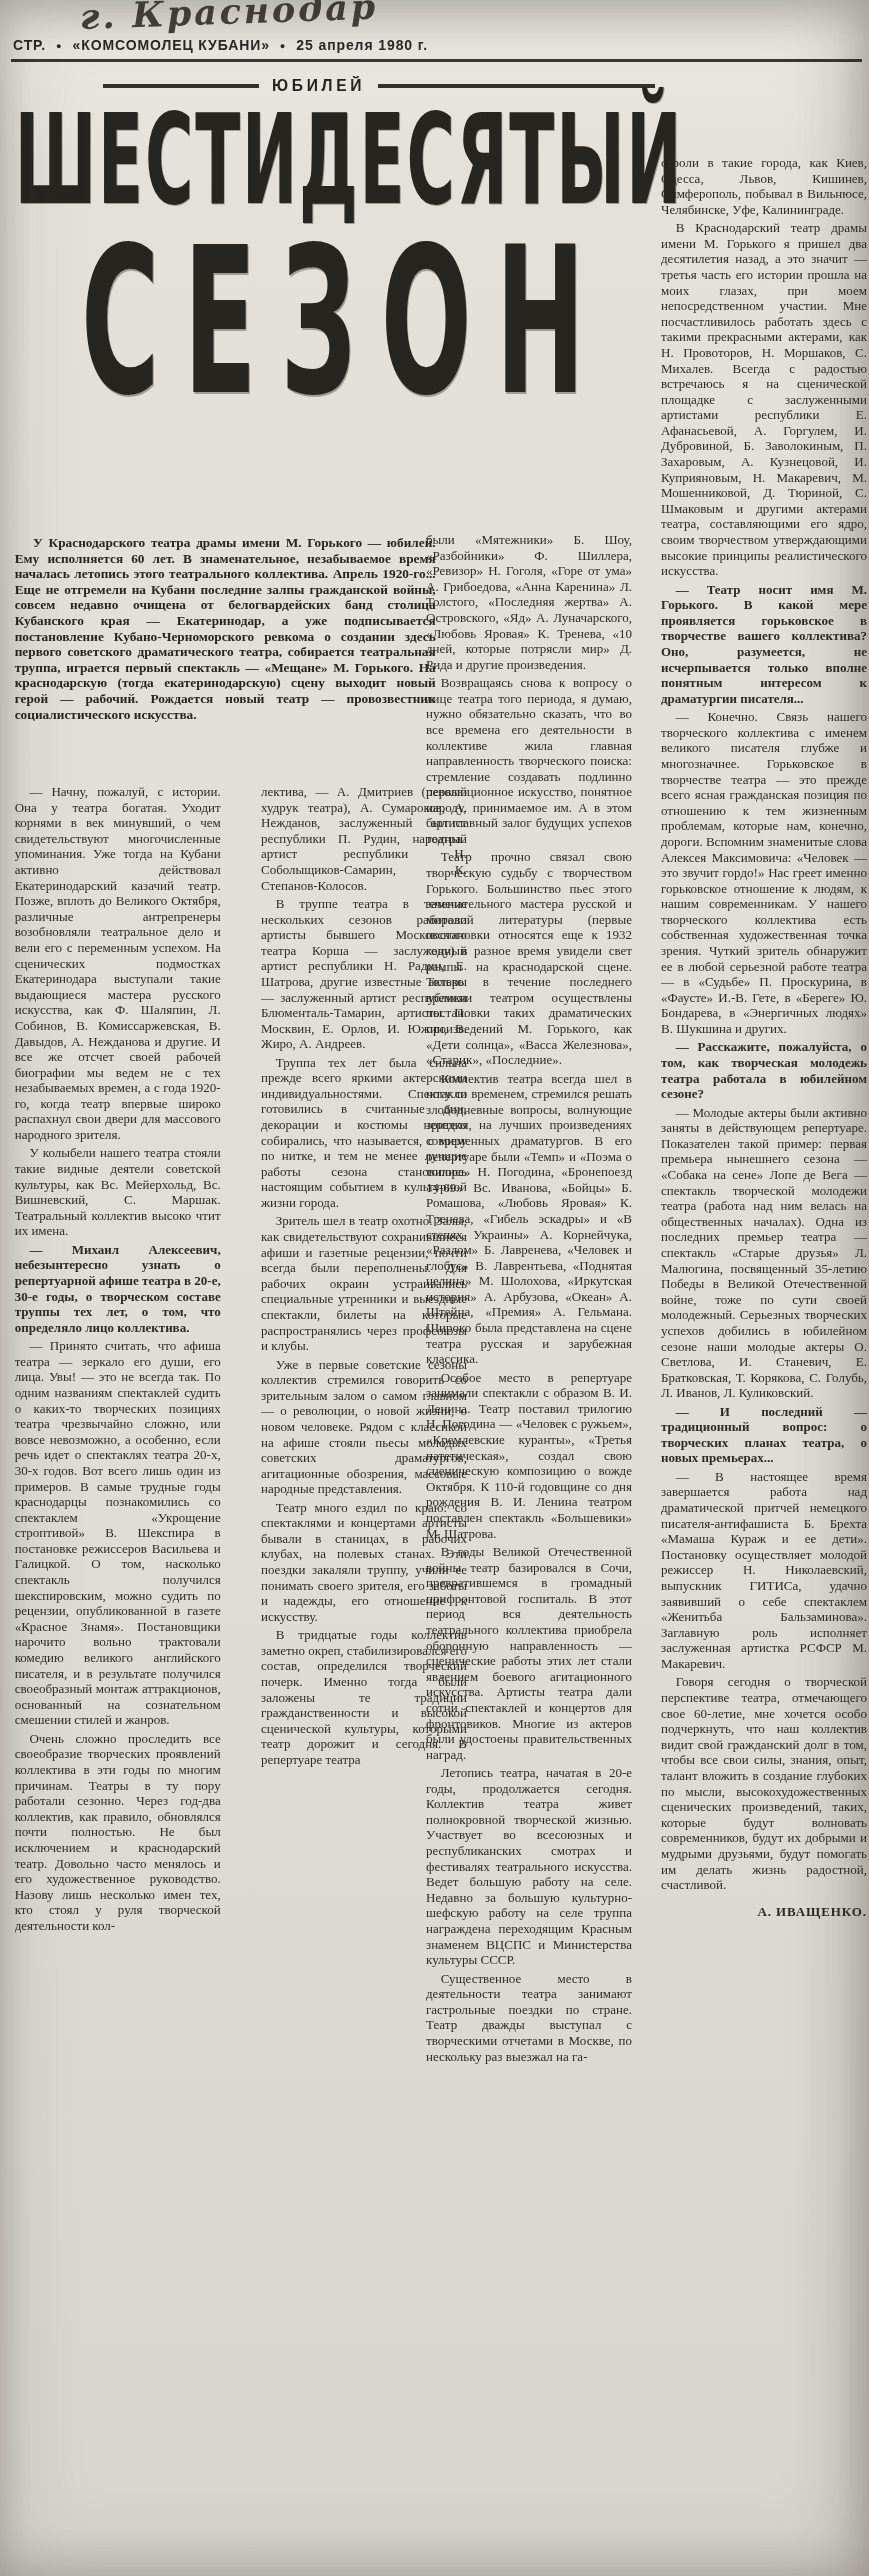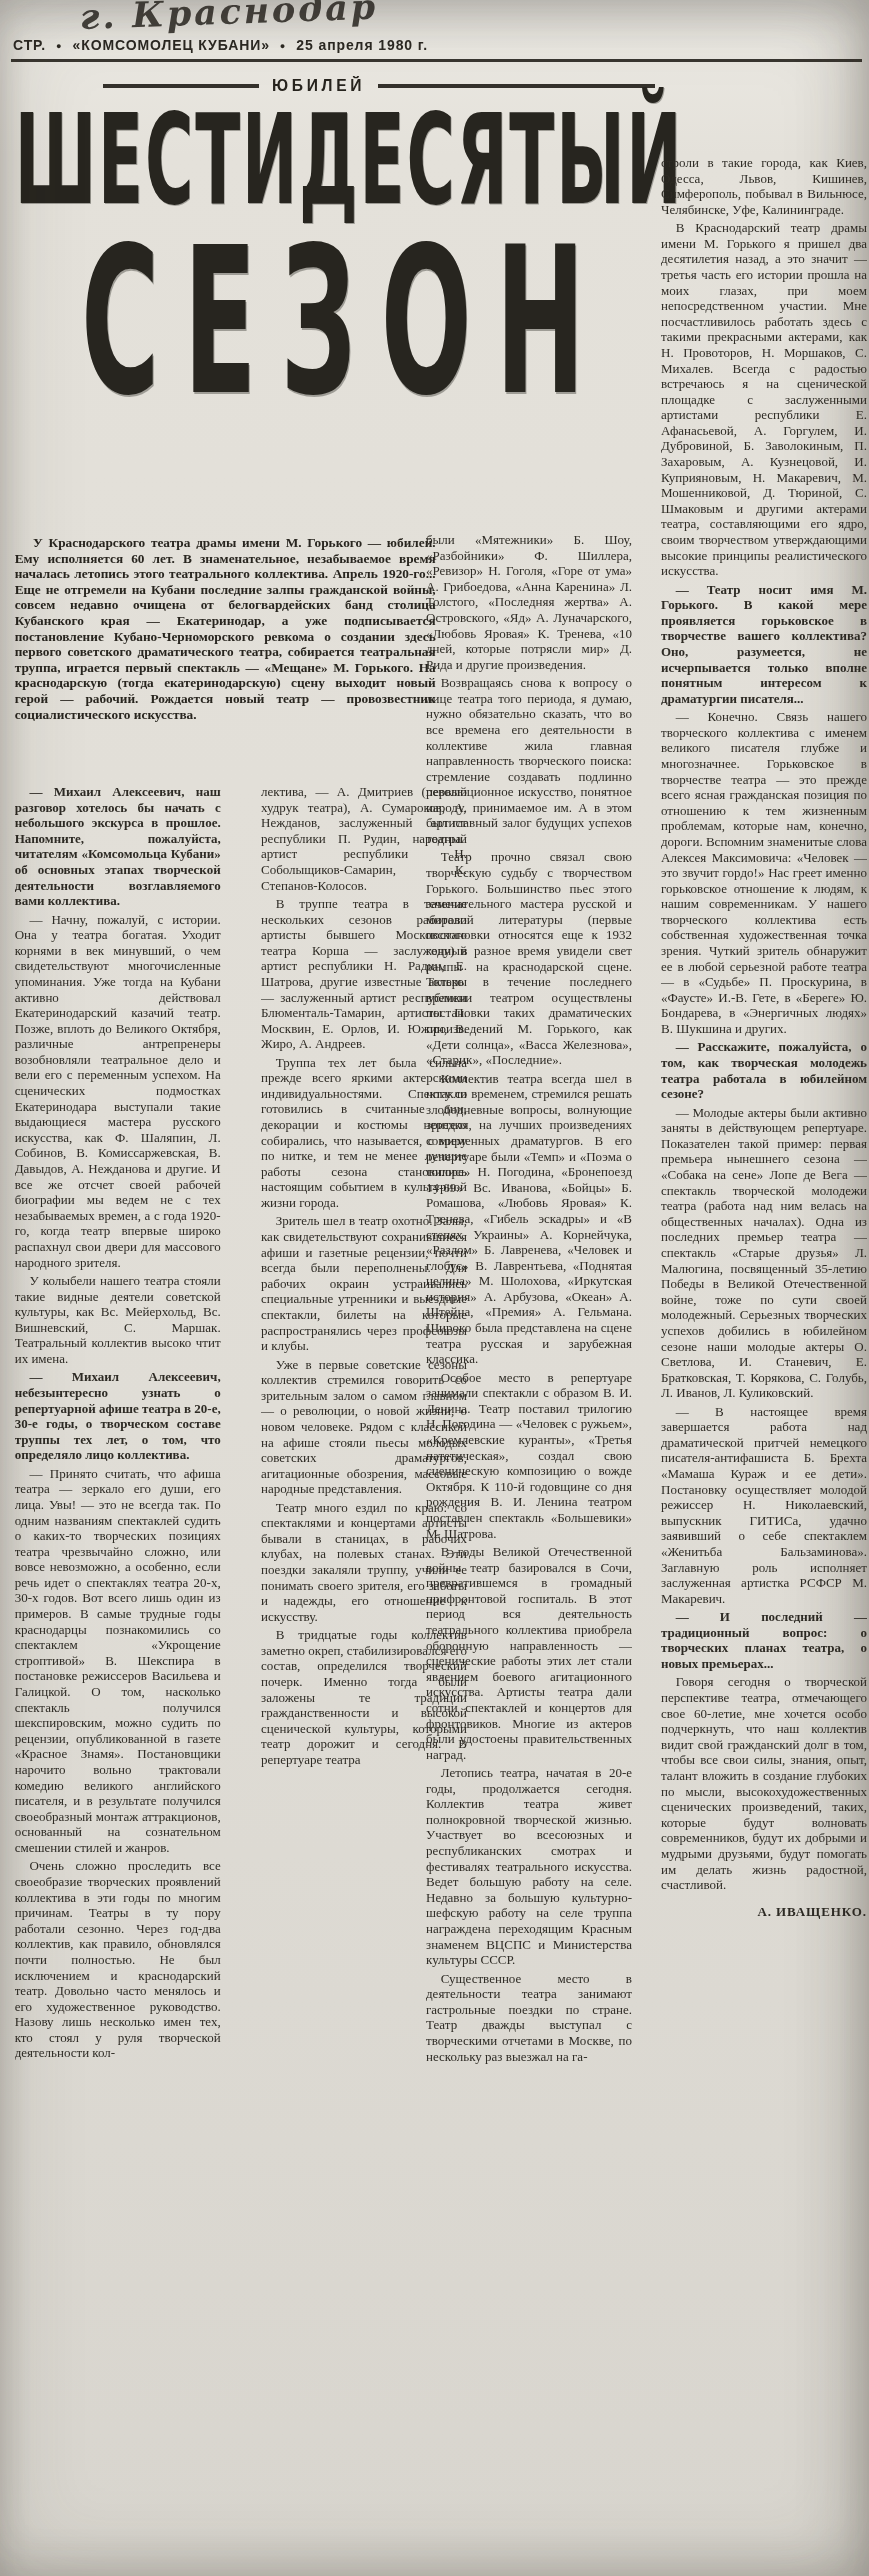--- a/index.html
+++ b/index.html
@@ -107,7 +107,6 @@
   </div>
 
   <div class="col col1">
-      <p class="para q">— Михаил Алексеевич, наш разговор хотелось бы начать с небольшого экскурса в прошлое. Напомните, пожалуйста, читателям «Комсомольца Кубани» об основных этапах творческой деятельности возглавляемого вами коллектива.</p>
       <p class="para">— Начну, пожалуй, с истории. Она у театра богатая. Уходит корнями в век минувший, о чем свидетельствуют многочисленные упоминания. Уже тогда на Кубани активно действовал Екатеринодарский казачий театр. Позже, вплоть до Великого Октября, различные антрепренеры возобновляли театральное дело и вели его с переменным успехом. На сценических подмостках Екатеринодара выступали такие выдающиеся мастера русского искусства, как Ф. Шаляпин, Л. Собинов, В. Комиссаржевская, В. Давыдов, А. Нежданова и другие. И все же отсчет своей рабочей биографии мы ведем не с тех незабываемых времен, а с года 1920-го, когда театр впервые широко распахнул свои двери для массового народного зрителя.</p>
       <p class="para">У колыбели нашего театра стояли такие видные деятели советской культуры, как Вс. Мейерхольд, Вс. Вишневский, С. Маршак. Театральный коллектив высоко чтит их имена.</p>
       <p class="para q">— Михаил Алексеевич, небезынтересно узнать о репертуарной афише театра в 20-е, 30-е годы, о творческом составе труппы тех лет, о том, что определяло лицо коллектива.</p>

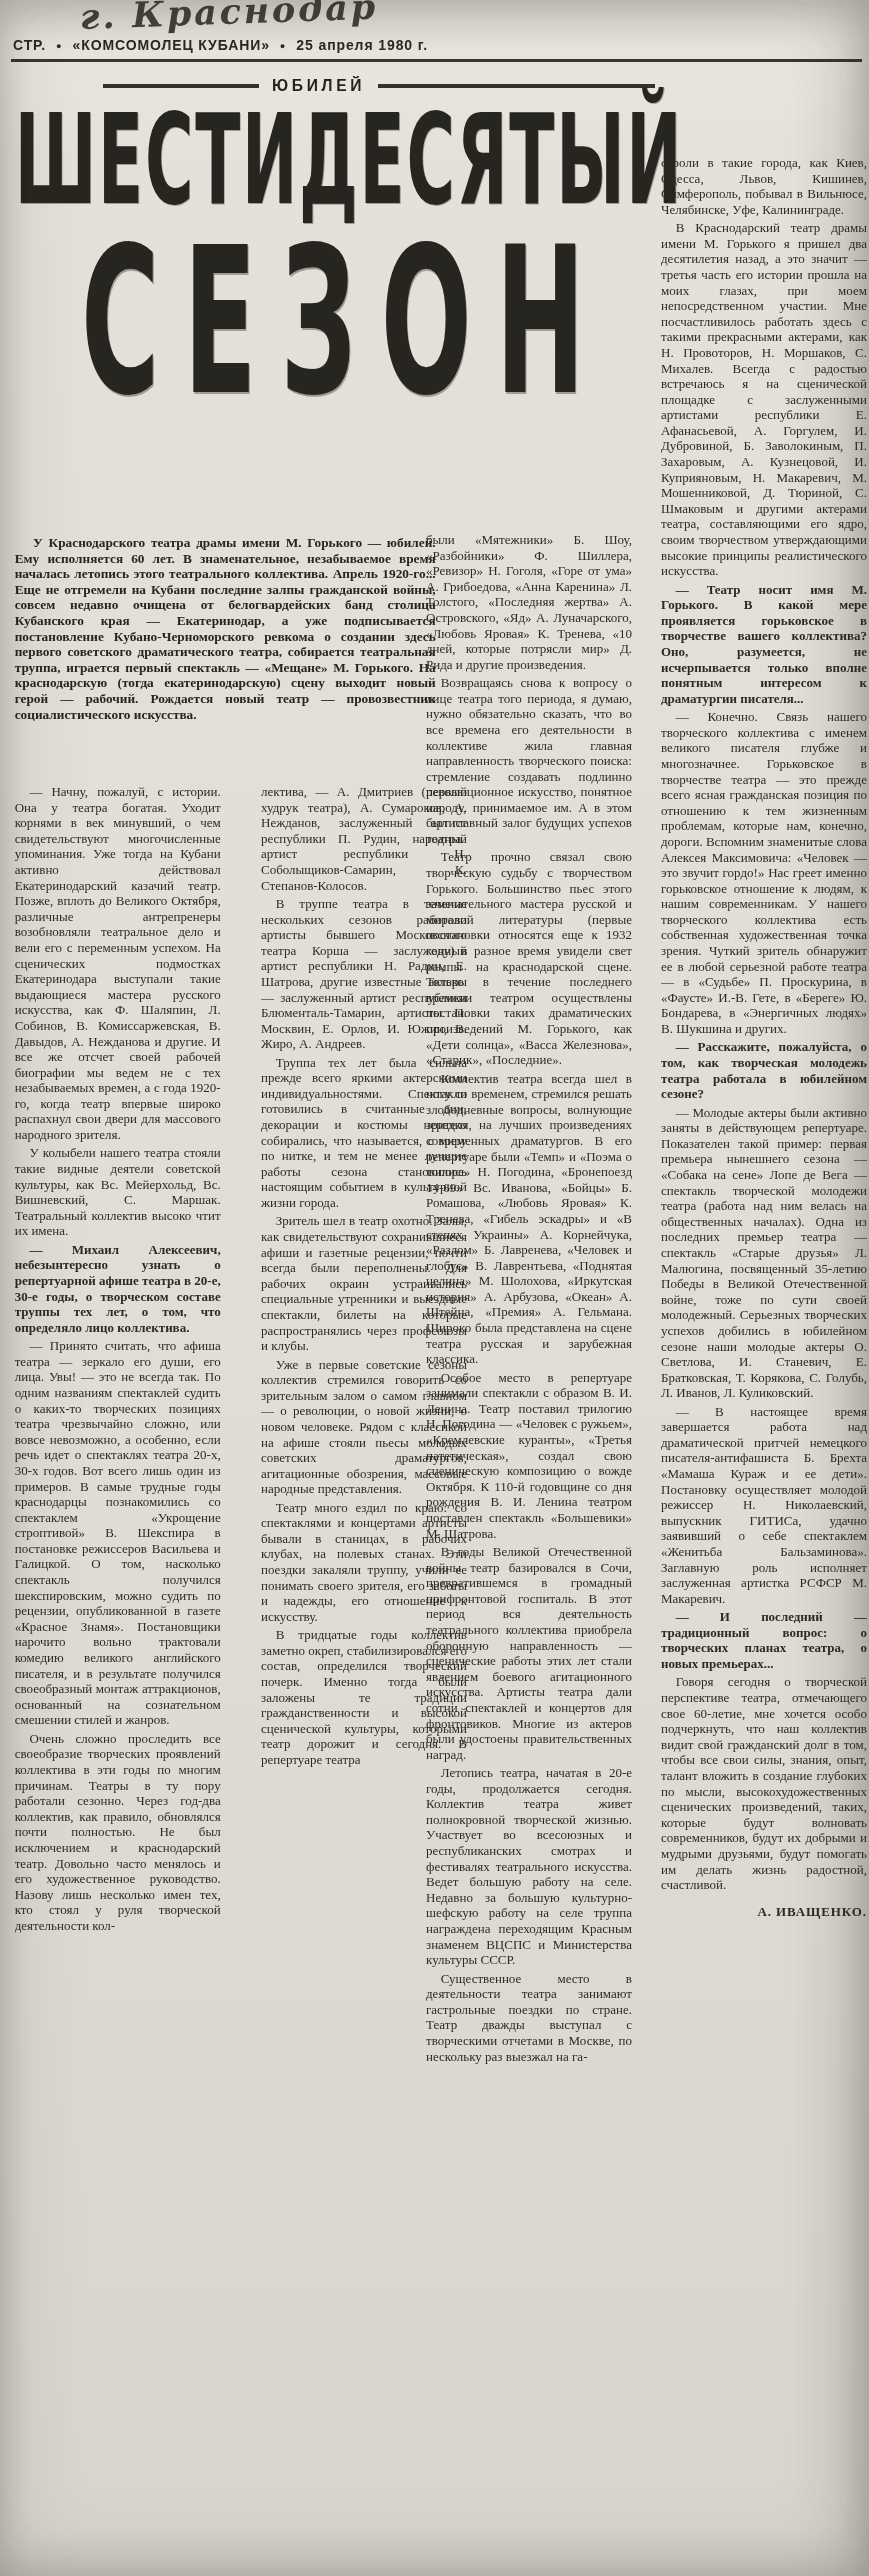--- a/index.html
+++ b/index.html
@@ -139,8 +139,8 @@
       <p class="para">— Конечно. Связь нашего творческого коллектива с именем великого писателя глубже и многозначнее. Горьковское в творчестве театра — это прежде всего ясная гражданская позиция по отношению к тем жизненным проблемам, которые нам, конечно, дороги. Вспомним знаменитые слова Алексея Максимовича: «Человек — это звучит гордо!» Нас греет именно горьковское отношение к людям, к нашим современникам. У нашего творческого коллектива есть собственная художественная точка зрения. Чуткий зритель обнаружит ее в любой серьезной работе театра — в «Судьбе» П. Проскурина, в «Фаусте» И.-В. Гете, в «Береге» Ю. Бондарева, в «Энергичных людях» В. Шукшина и других.</p>
       <p class="para q">— Расскажите, пожалуйста, о том, как творческая молодежь театра работала в юбилейном сезоне?</p>
       <p class="para">— Молодые актеры были активно заняты в действующем репертуаре. Показателен такой пример: первая премьера нынешнего сезона — «Собака на сене» Лопе де Вега — спектакль творческой молодежи театра (работа над ним велась на общественных началах). Одна из последних премьер театра — спектакль «Старые друзья» Л. Малюгина, посвященный 35-летию Победы в Великой Отечественной войне, тоже по сути своей молодежный. Серьезных творческих успехов добились в юбилейном сезоне наши молодые актеры О. Светлова, И. Станевич, Е. Братковская, Т. Корякова, С. Голубь, Л. Иванов, Л. Куликовский.</p>
+      <p class="para q">— И последний — традиционный вопрос: о творческих планах театра, о новых премьерах...</p>
       <p class="para">— В настоящее время завершается работа над драматической притчей немецкого писателя-антифашиста Б. Брехта «Мамаша Кураж и ее дети». Постановку осуществляет молодой режиссер Н. Николаевский, выпускник ГИТИСа, удачно заявивший о себе спектаклем «Женитьба Бальзаминова». Заглавную роль исполняет заслуженная артистка РСФСР М. Макаревич.</p>
-      <p class="para q">— И последний — традиционный вопрос: о творческих планах театра, о новых премьерах...</p>
       <p class="para">Говоря сегодня о творческой перспективе театра, отмечающего свое 60-летие, мне хочется особо подчеркнуть, что наш коллектив видит свой гражданский долг в том, чтобы все свои силы, знания, опыт, талант вложить в создание глубоких по мысли, высокохудожественных сценических произведений, таких, которые будут волновать современников, будут их добрыми и мудрыми друзьями, будут помогать им делать жизнь радостной, счастливой.</p>
       <p class="para sig">А. ИВАЩЕНКО.</p>
     </div>

